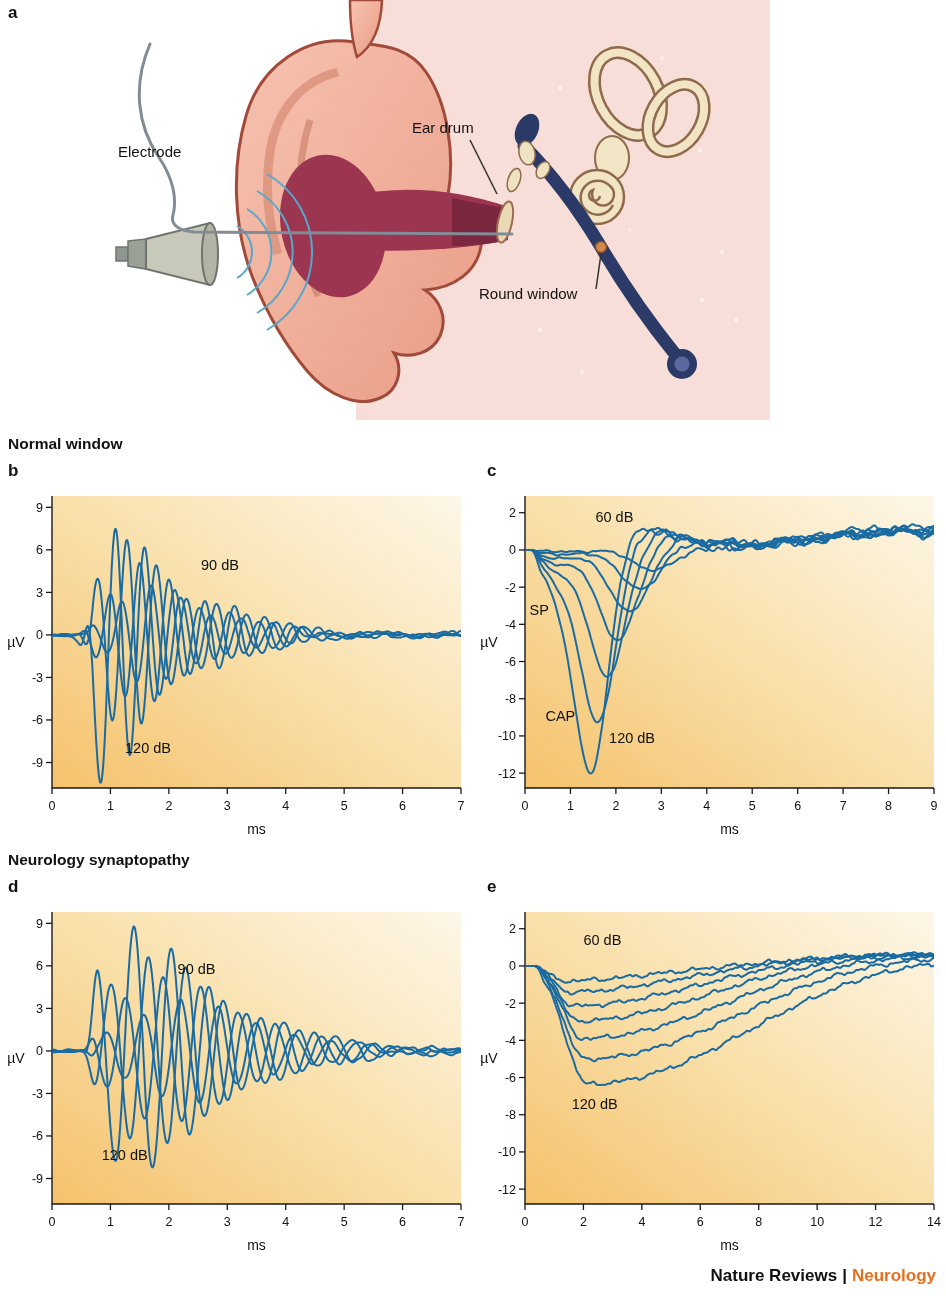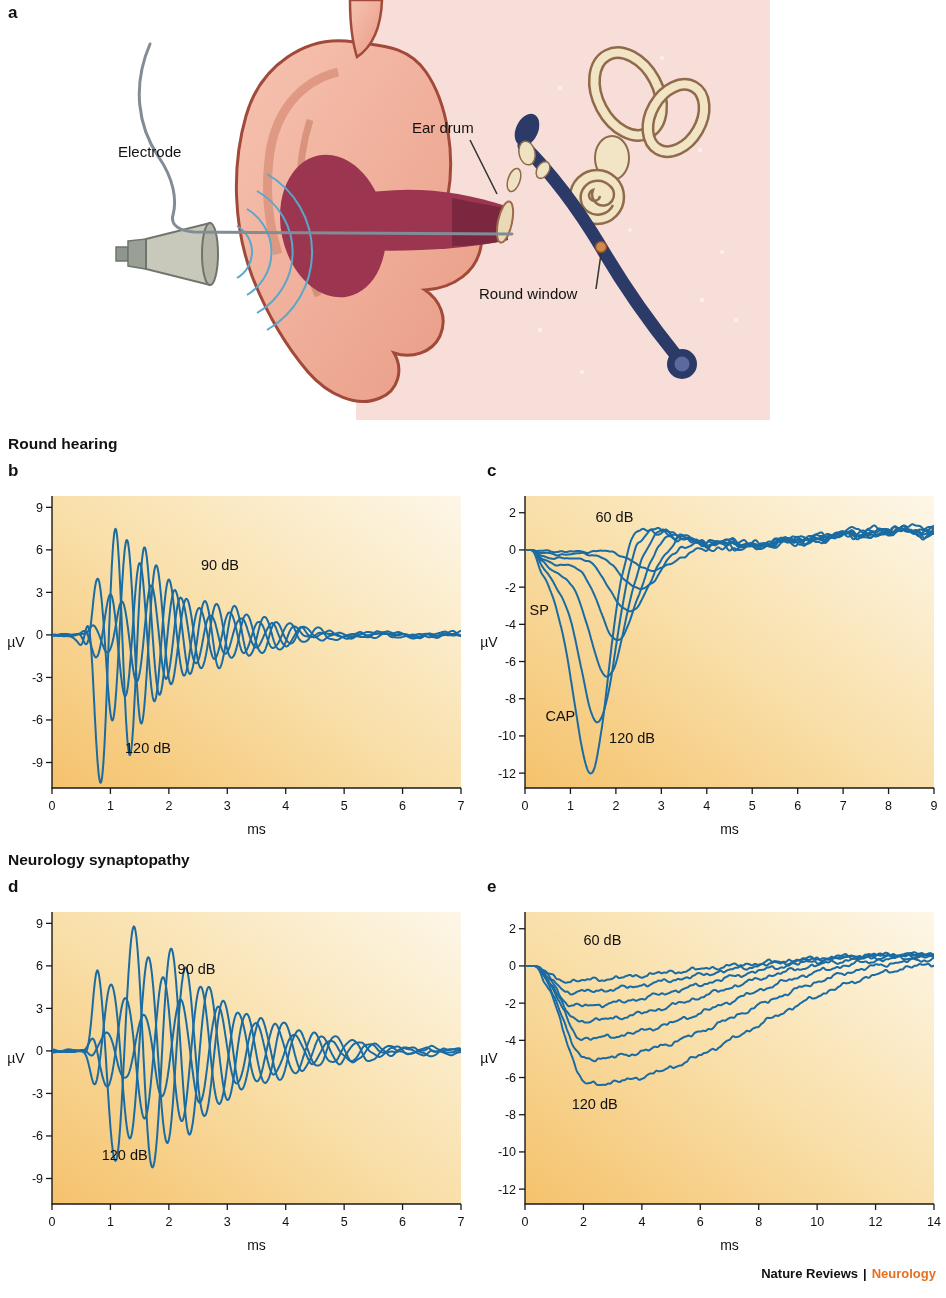--- a/index.html
+++ b/index.html
@@ -113,7 +113,7 @@
     </g>
   </svg>
 
-  <div class="section-title" style="left:8px;top:436px;">Round hearing</div>
+  <div class="section-title" style="left:8px;top:436px;">Normal window</div>
   <div class="panel-letter" style="left:8px;top:462px;">b</div>
   <div class="panel-letter" style="left:487px;top:462px;">c</div>
   <svg class="chart" style="left:0px;top:486px;" width="473" height="356" viewBox="0 0 473 356">

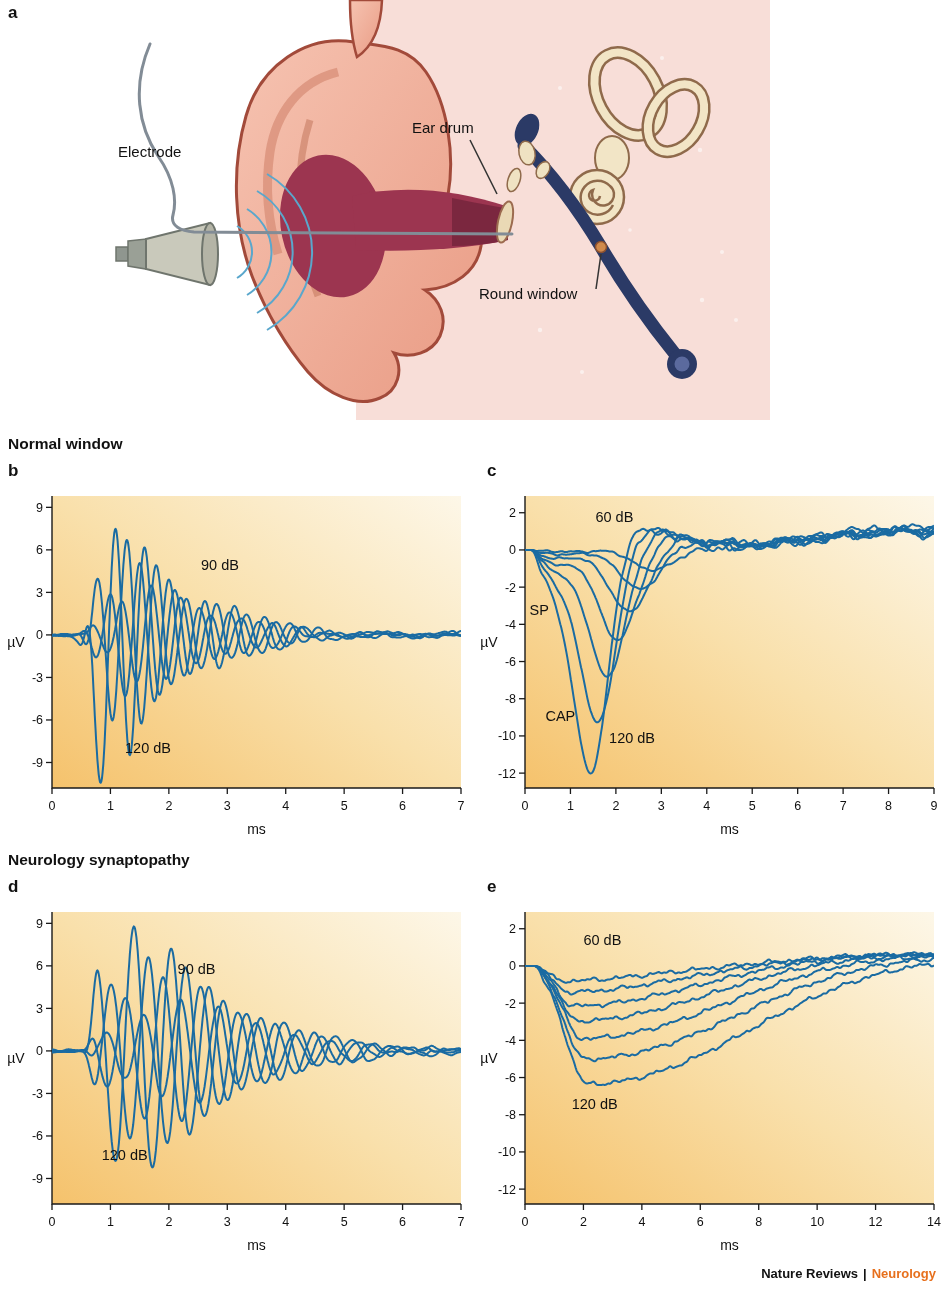--- a/index.html
+++ b/index.html
@@ -9,7 +9,7 @@
   .section-title{position:absolute;font-weight:700;font-size:15.5px;line-height:1;}
   svg.chart{position:absolute;}
   #illo{position:absolute;left:0;top:0;}
-  #footer{position:absolute;top:1266px;right:10px;font-size:13px;font-weight:700;white-space:nowrap;}
+  #footer{position:absolute;top:1266px;right:10px;font-size:17px;font-weight:700;white-space:nowrap;}
   #footer .sep{padding:0 5px;font-weight:700;}
   svg text{font-family:"Liberation Sans",sans-serif;}
 </style>

